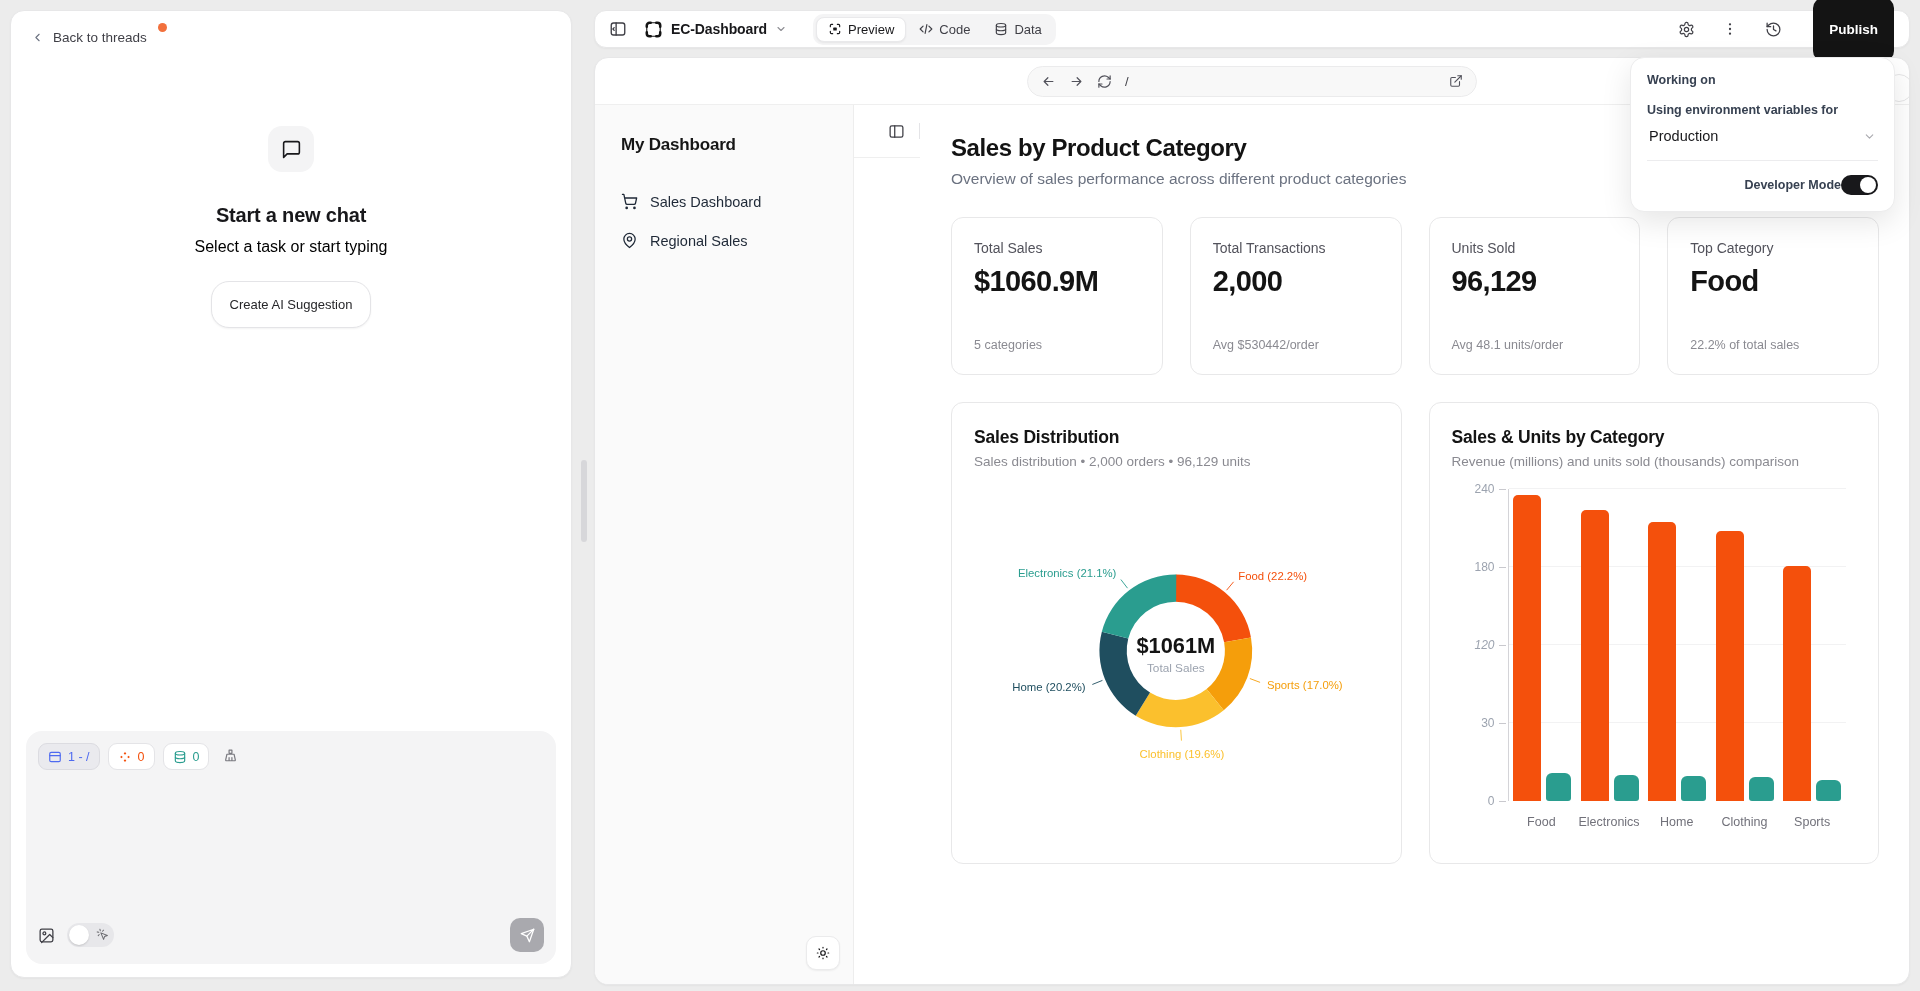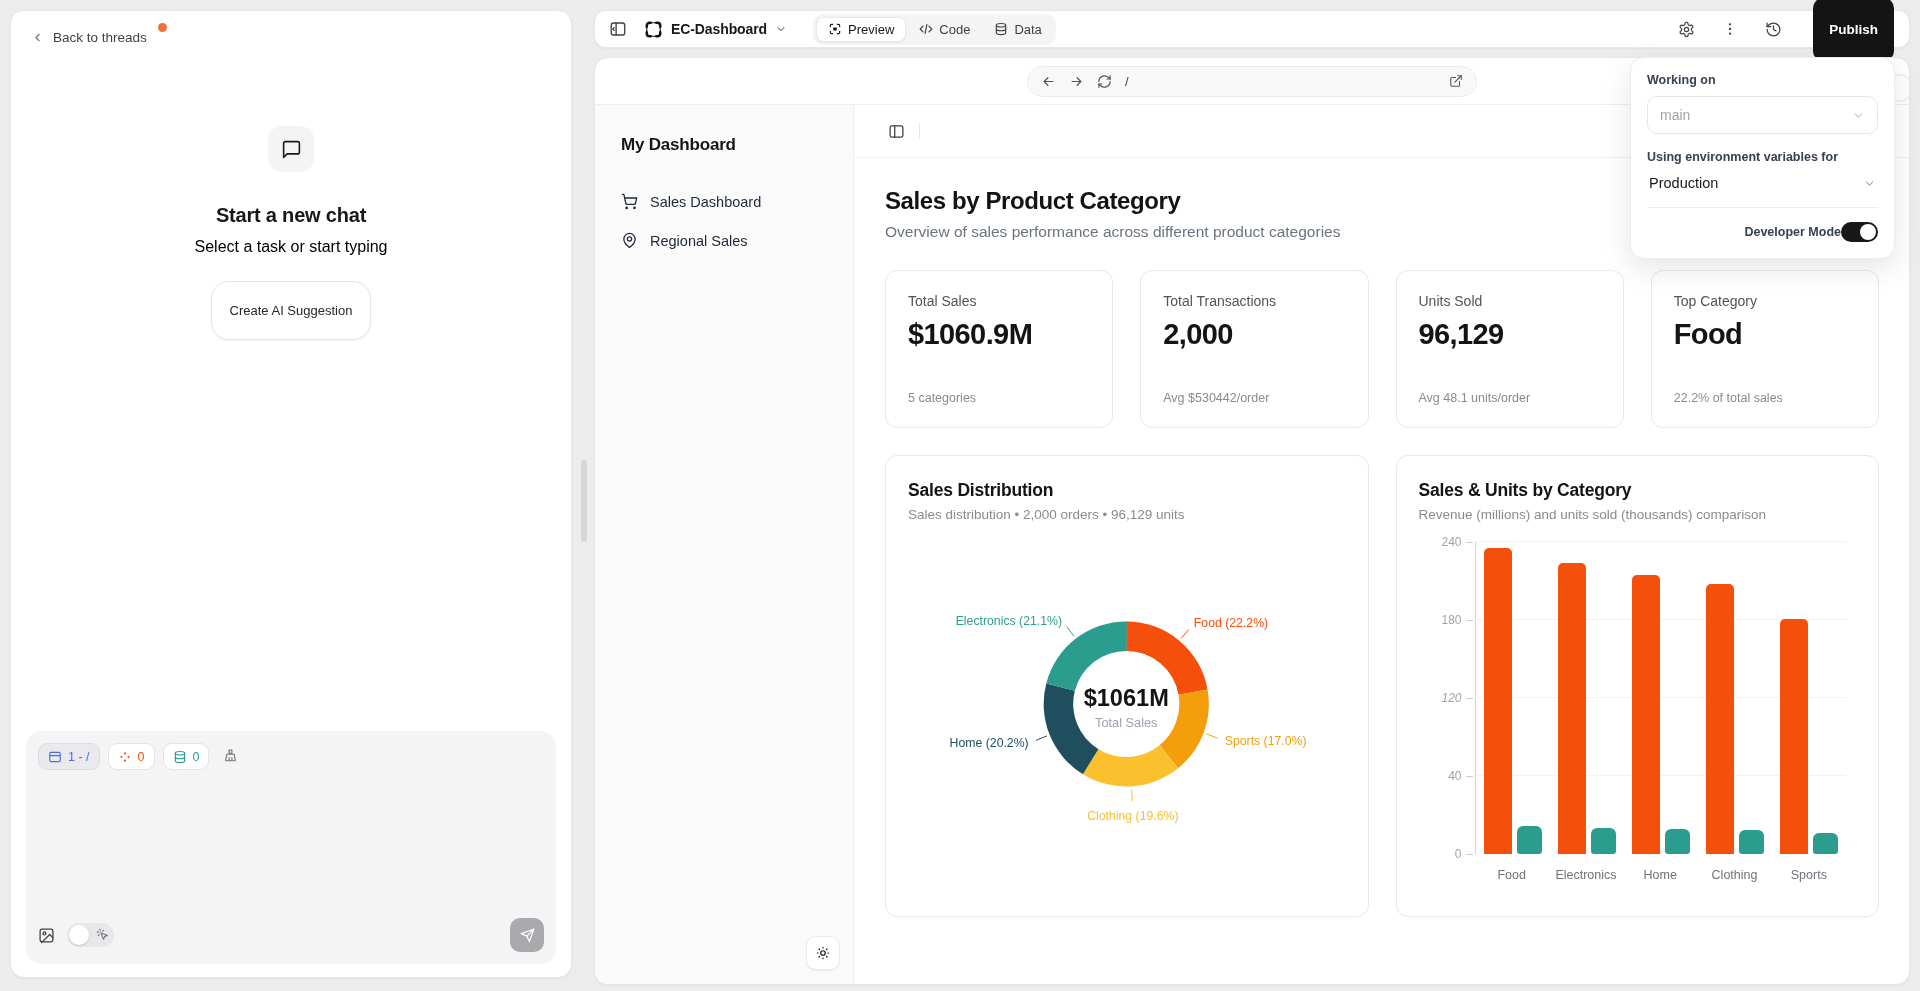--- a/index.html
+++ b/index.html
@@ -453,14 +453,6 @@
 
 <div class="popover">
   <div class="pop-label">Working on</div>
-  <div class="branch-select">
-    <span class="branch-value">main</span>
-    <span class="chev">
-      <svg width="13" height="13" viewBox="0 0 24 24" fill="none" stroke="#C4C4C9" stroke-width="2" stroke-linecap="round" stroke-linejoin="round">
-          <path d="M6 9l6 6 6-6"></path>
-        </svg>
-    </span>
-  </div>
   <div class="pop-label env-label">Using environment variables for</div>
   <div class="env-row">
     <span class="env-value">Production</span>

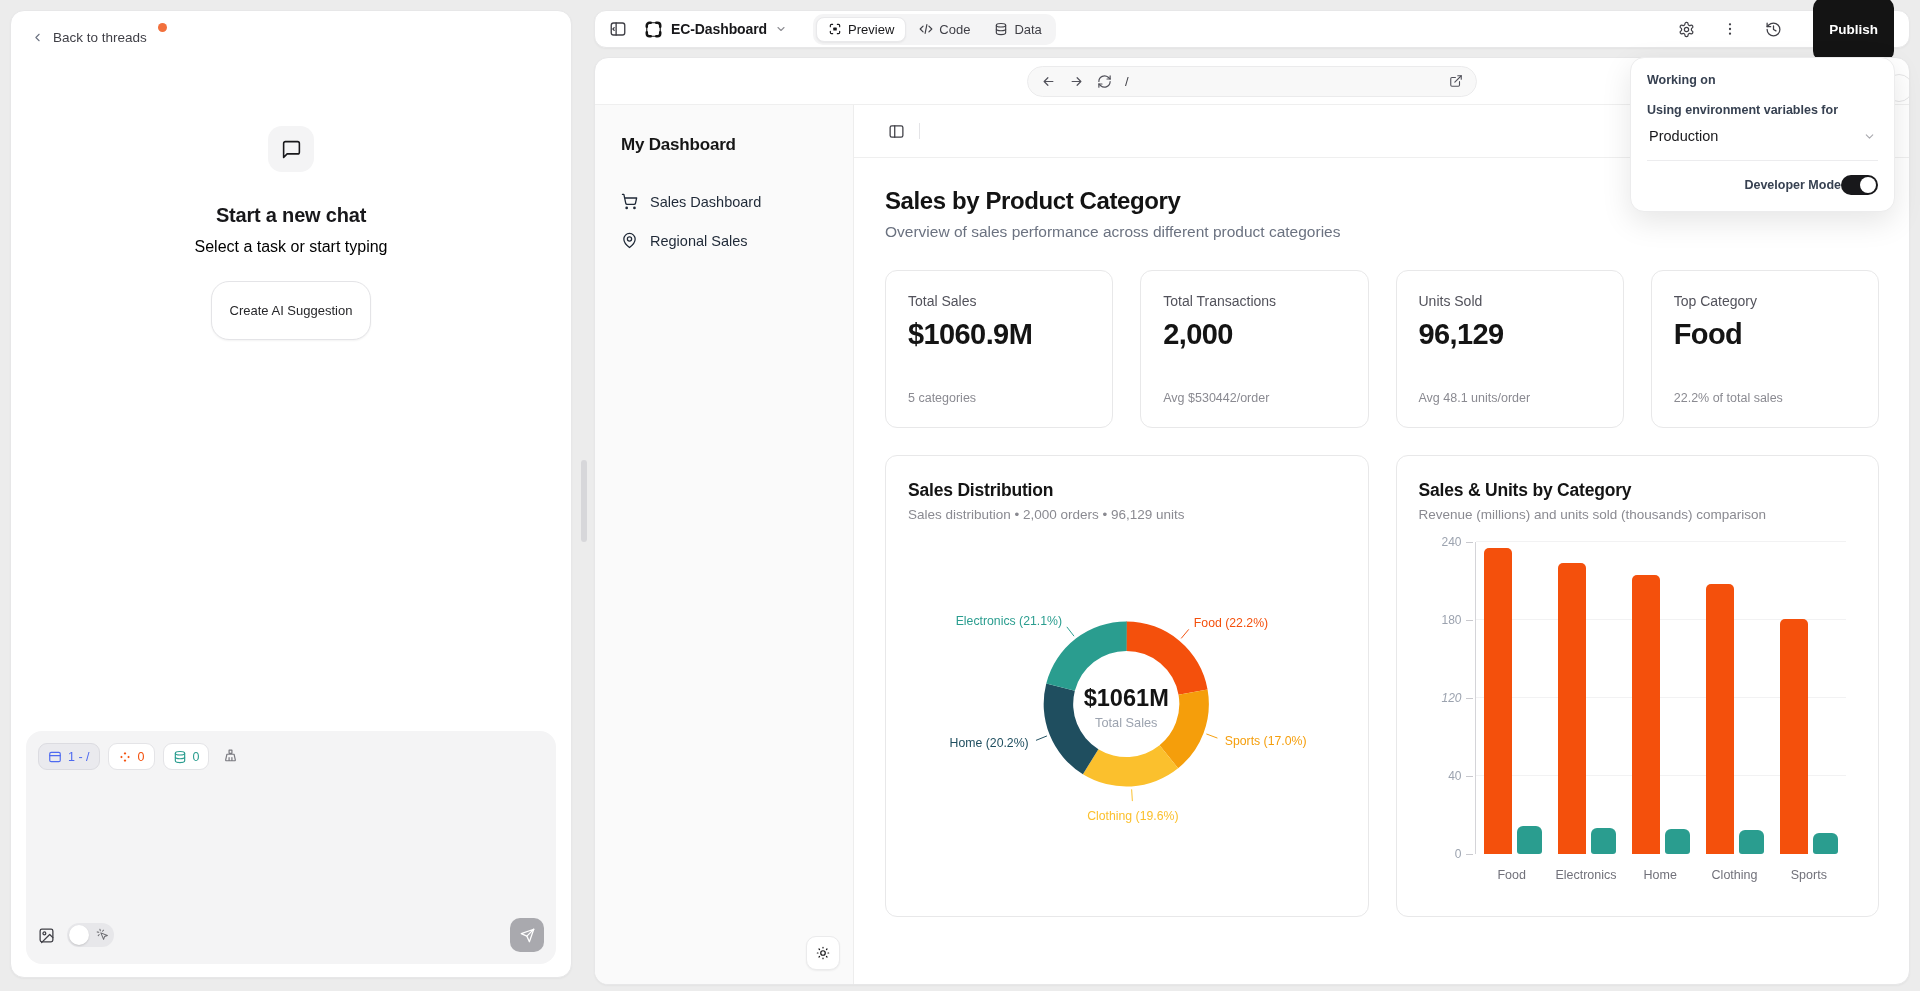--- a/index.html
+++ b/index.html
@@ -56,7 +56,7 @@
 .app-sb-items{margin-top:38px;display:flex;flex-direction:column;gap:22px}
 .app-sb-item{display:flex;align-items:center;gap:12px;font-size:14.5px;color:#1F2937;cursor:pointer}
 .theme-btn{position:absolute;right:13px;bottom:14px;width:34px;height:34px;background:#fff;border:1px solid #EBEBEC;border-radius:10px;box-shadow:0 1px 2px rgba(0,0,0,.06);display:flex;align-items:center;justify-content:center;color:#18181B;cursor:pointer}
-.app-main{flex:1;display:flex;flex-direction:column;min-width:0}
+.app-main{flex:1;display:flex;flex-direction:row;min-width:0}
 .content-topbar{height:53px;border-bottom:1px solid #EFEFEF;display:flex;align-items:center;padding-left:34px;gap:14px;flex:0 0 auto}
 .ct-divider{width:1px;height:16px;background:#E4E4E7}
 .content{flex:1;padding:29px 30px 0 31px;overflow:hidden}

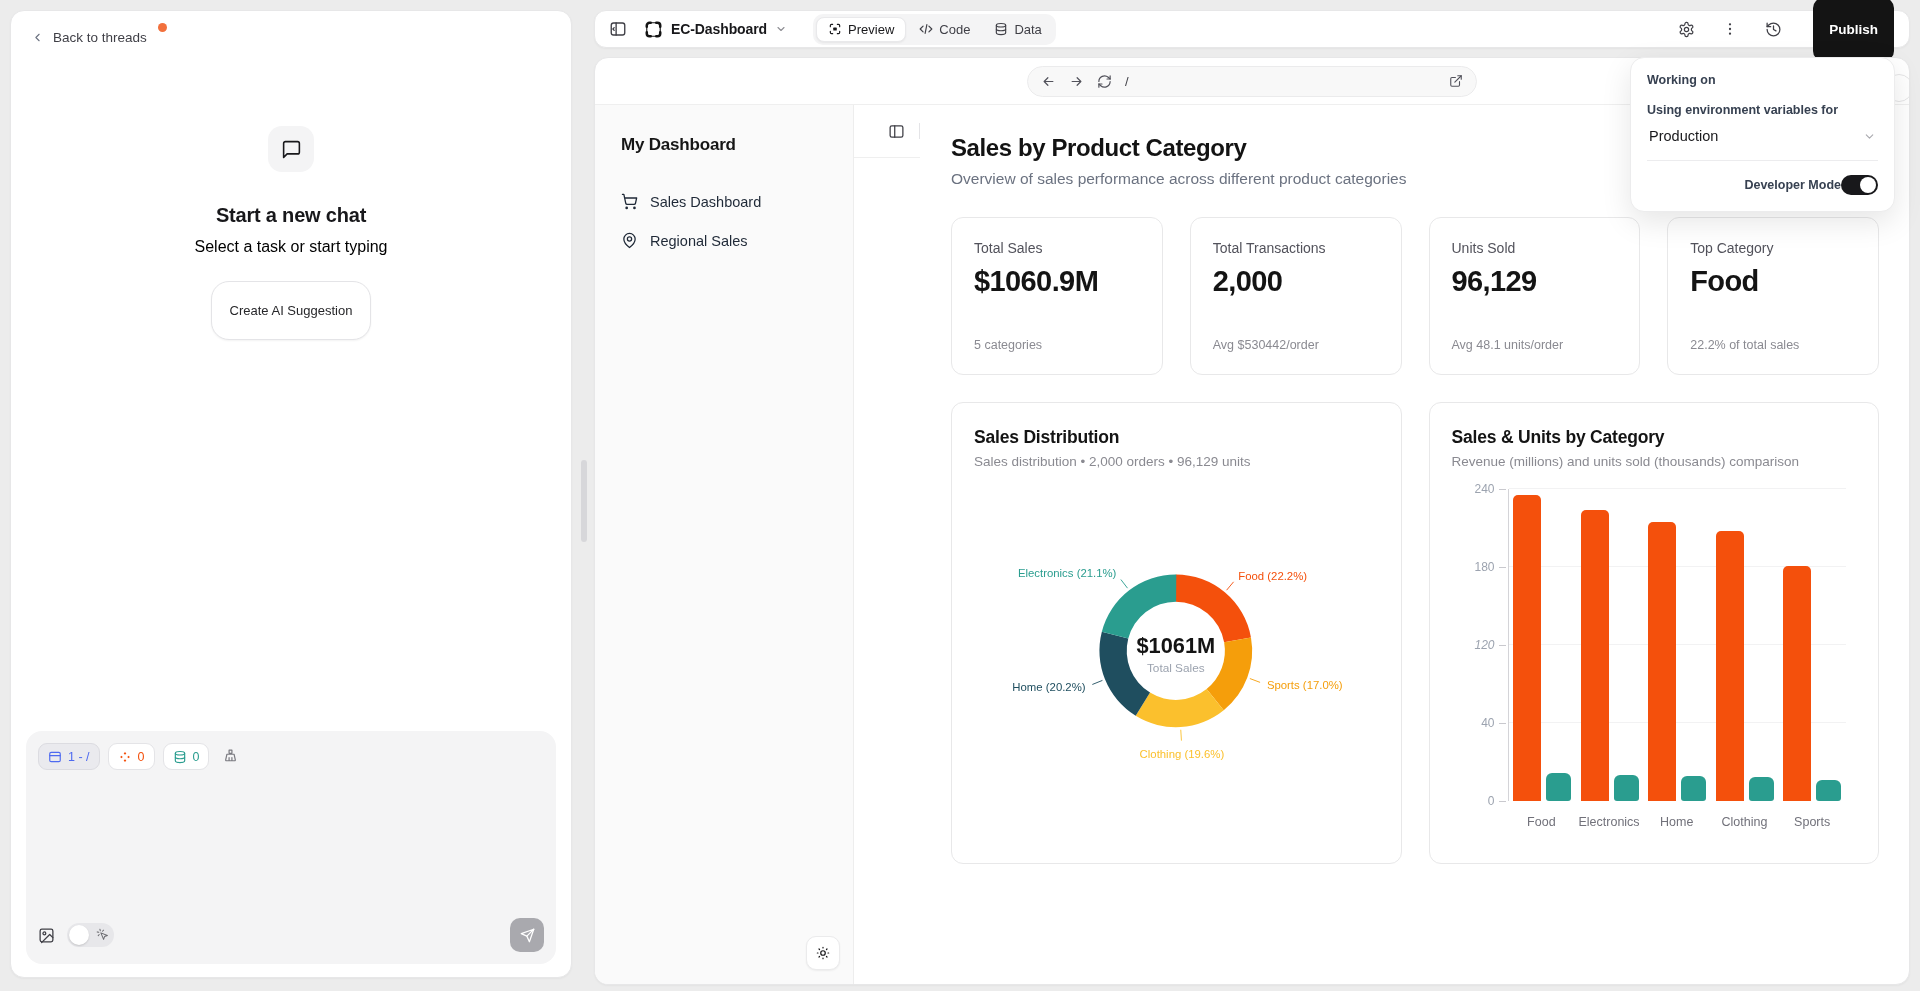--- a/index.html
+++ b/index.html
@@ -16,7 +16,7 @@
 .empty-icon{width:46px;height:46px;border-radius:14px;background:#F4F4F5;display:flex;align-items:center;justify-content:center;color:#18181B}
 .empty-title{margin-top:32px;font-size:20px;font-weight:700;letter-spacing:-.2px}
 .empty-sub{margin-top:11px;font-size:16px;color:#000000}
-.suggest-btn{margin-top:25px;background:#fff;border:1px solid #E4E4E7;border-radius:18px;padding:21px 18px;font-size:13px;font-weight:500;color:#27272A;box-shadow:0 1px 2px rgba(0,0,0,.05);cursor:pointer;font-family:inherit}
+.suggest-btn{margin-top:25px;background:#fff;border:1px solid #E4E4E7;border-radius:18px;padding:15px 18px;font-size:13px;font-weight:500;color:#27272A;box-shadow:0 1px 2px rgba(0,0,0,.05);cursor:pointer;font-family:inherit}
 .composer{position:absolute;left:15px;right:15px;bottom:13px;height:233px;background:#F4F4F5;border-radius:16px;padding:12px}
 .chips{display:flex;align-items:center;gap:8px}
 .chip{height:27px;display:flex;align-items:center;gap:6px;padding:0 9px;border-radius:9px;font-size:12.5px;font-weight:500;cursor:pointer;background:#fff;border:1px solid #E4E4E7}

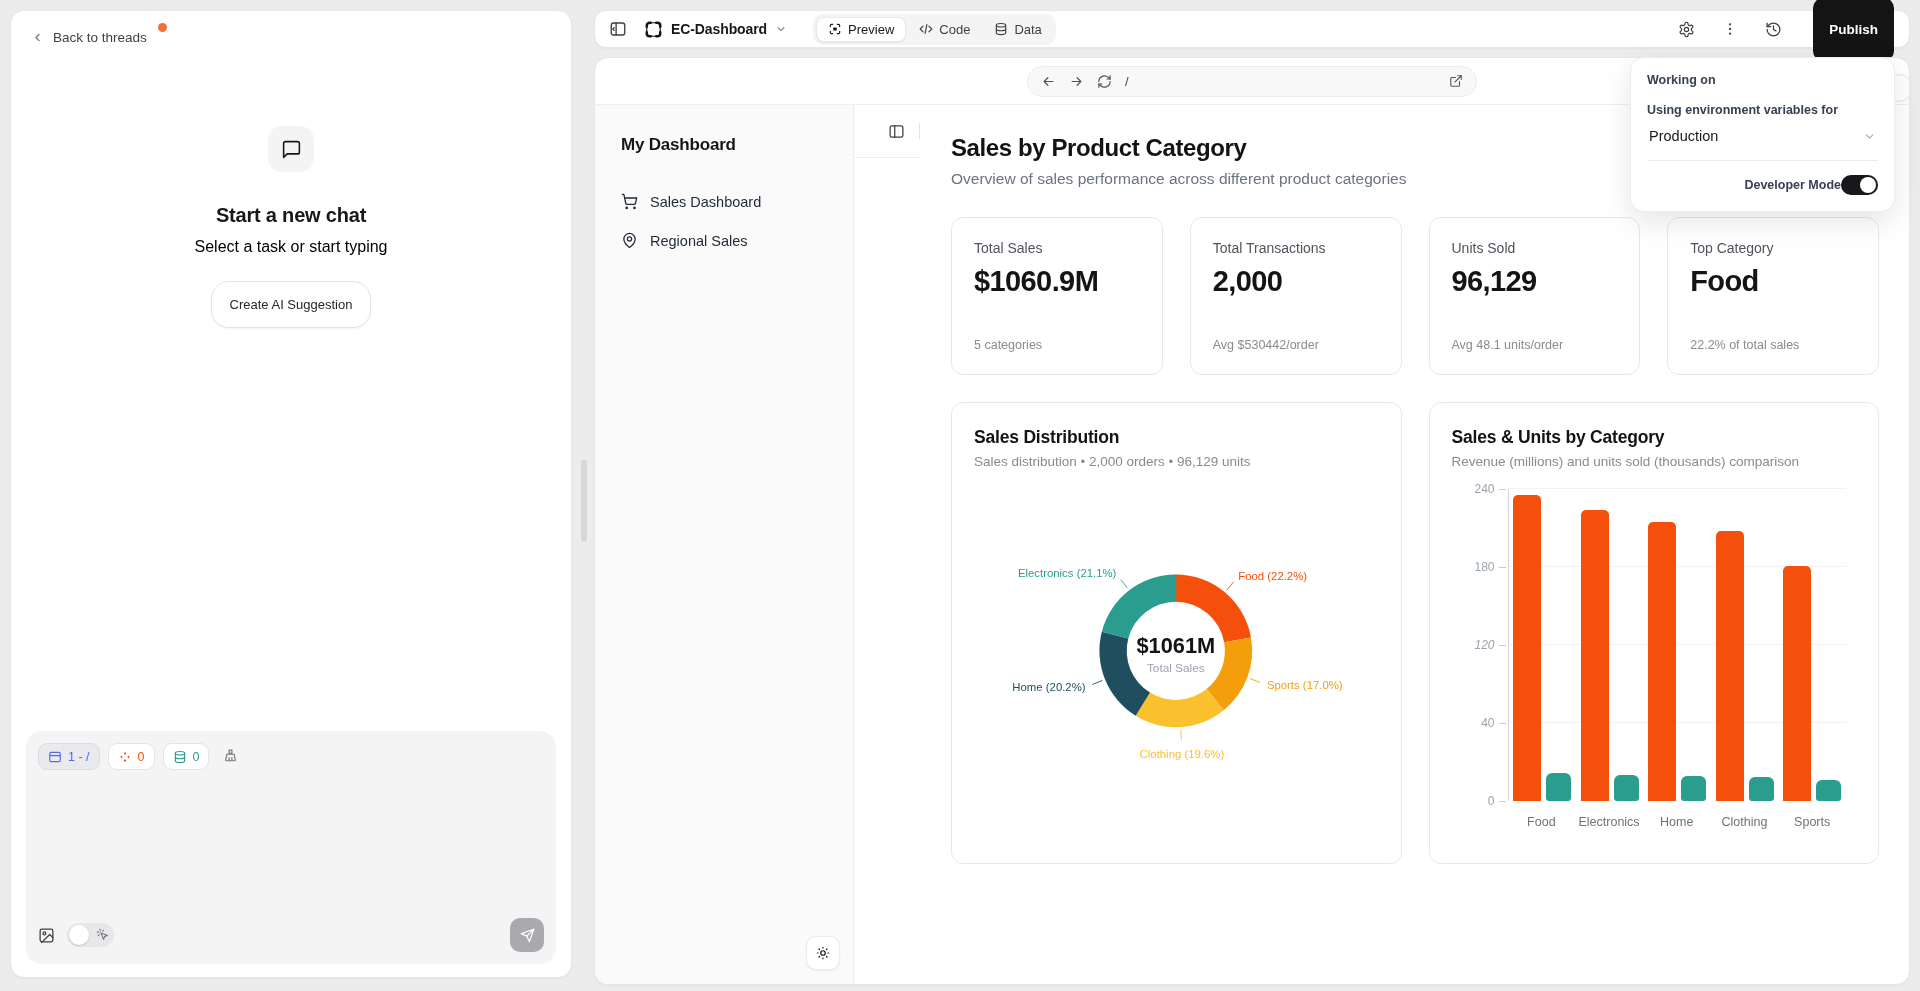--- a/index.html
+++ b/index.html
@@ -406,7 +406,7 @@
               <div class="bar-plot">
                   <div class="ytick" style="bottom: 0%;">0</div>
                   <div class="gridline" style="bottom: 25%;"></div>
-                  <div class="ytick" style="bottom: 25%;">40</div>
+                  <div class="ytick" style="bottom: 25%;">30</div>
                   <div class="gridline" style="bottom: 50%;"></div>
                   <div class="ytick" style="bottom: 50%; font-style: italic;">120</div>
                   <div class="gridline" style="bottom: 75%;"></div>

